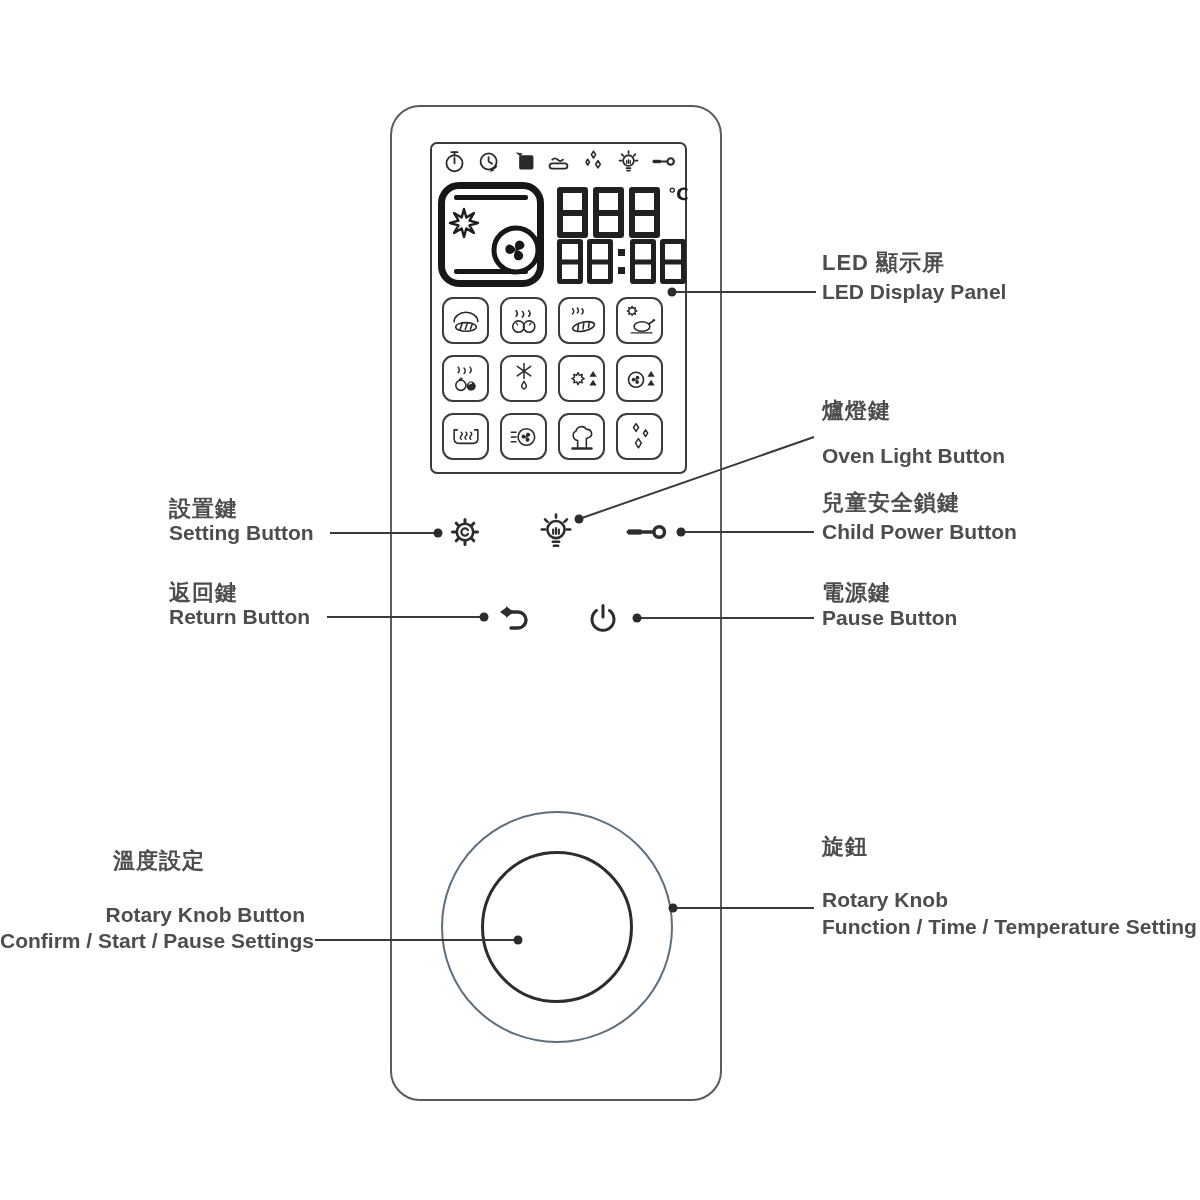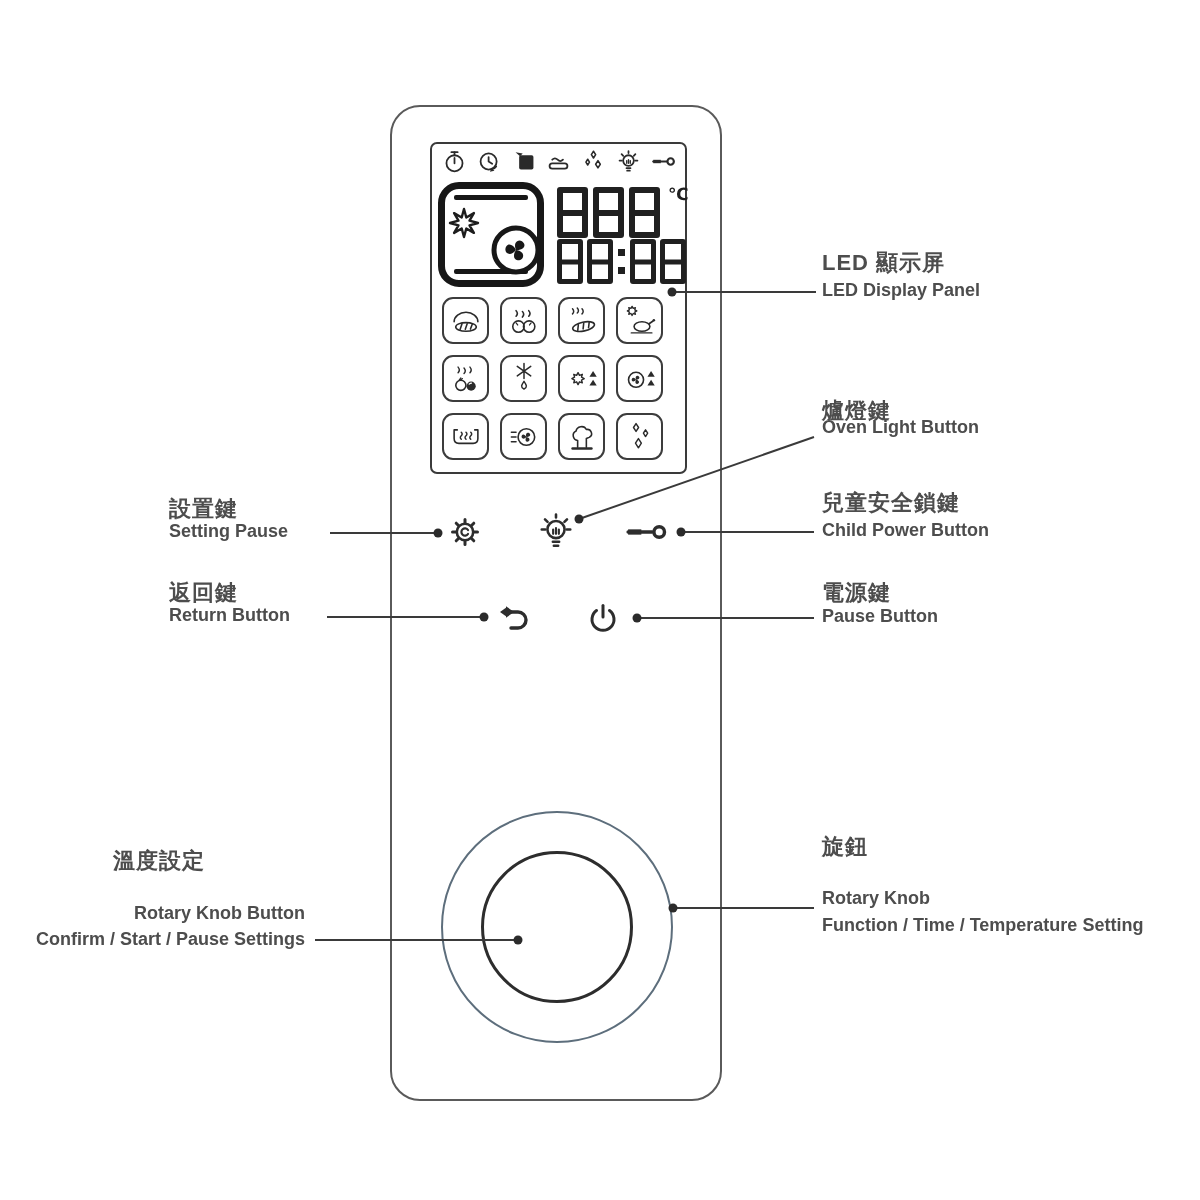--- a/index.html
+++ b/index.html
@@ -40,7 +40,7 @@
   .callouts{left:0;top:0;width:1200px;height:1200px;pointer-events:none;}
   .lbl{position:absolute;white-space:nowrap;color:#4d4d4d;font-weight:bold;}
   .zh{font-size:22px;letter-spacing:1px;}
-  .en{font-size:18px;}
+  .en{font-size:21px;}
   .ralign{text-align:right;width:305px;left:0;}
 </style>
 </head>

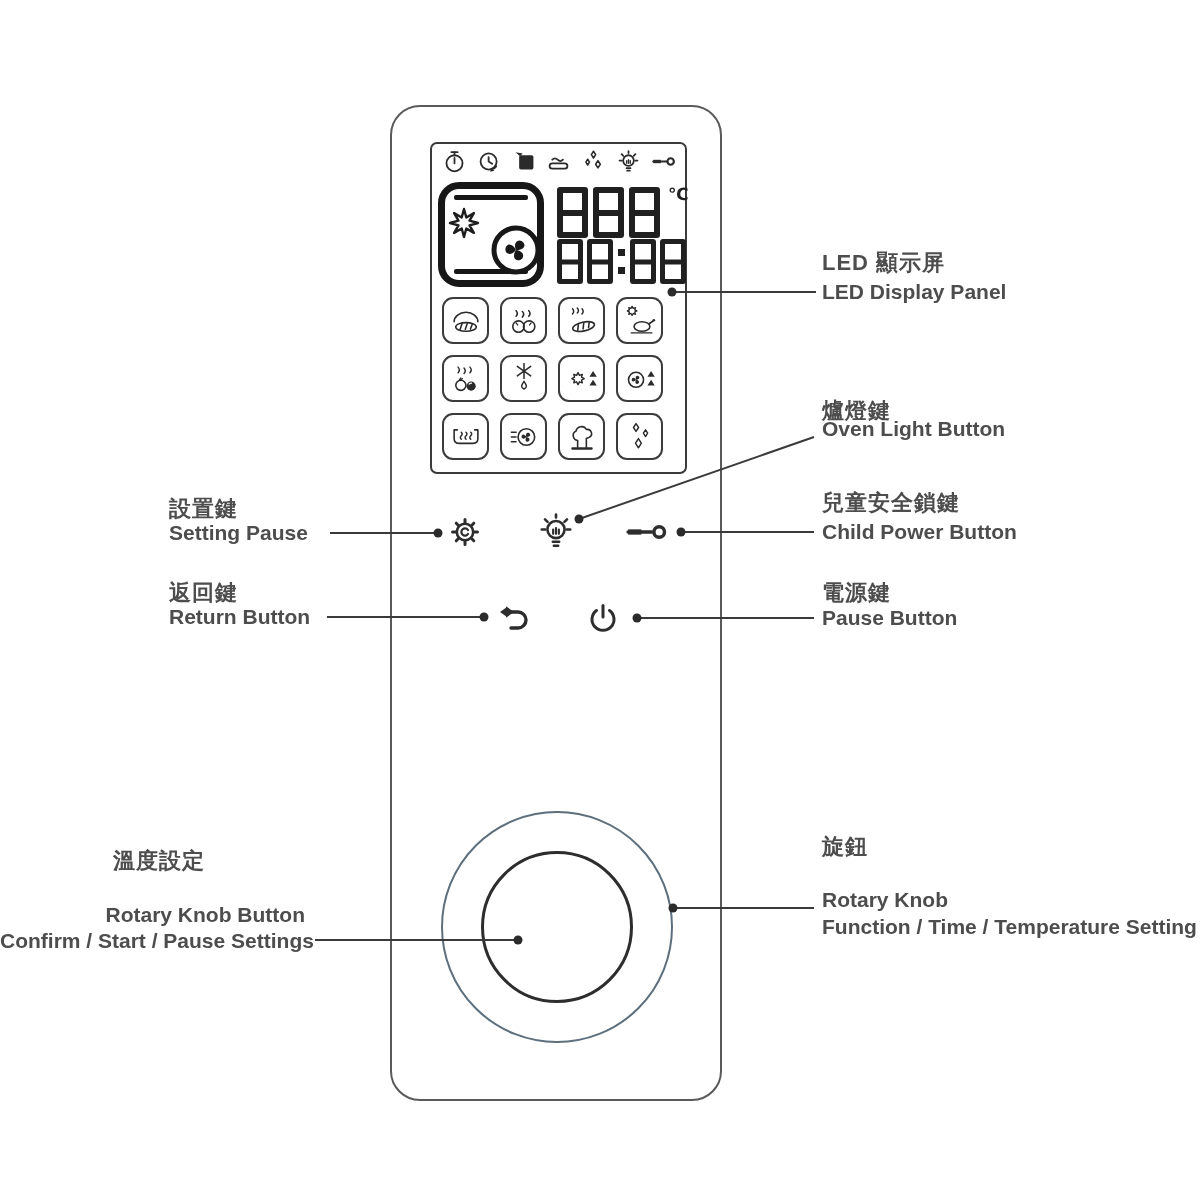--- a/index.html
+++ b/index.html
@@ -349,7 +349,7 @@
   <div class="lbl zh" style="left:822px;top:248px">LED 顯示屏</div>
   <div class="lbl en" style="left:822px;top:280px">LED Display Panel</div>
   <div class="lbl zh" style="left:822px;top:396px">爐燈鍵</div>
-  <div class="lbl en" style="left:822px;top:417px">Oven Light Button</div>
+  <div class="lbl en" style="left:822px;top:444px">Oven Light Button</div>
   <div class="lbl zh" style="left:822px;top:488px">兒童安全鎖鍵</div>
   <div class="lbl en" style="left:822px;top:520px">Child Power Button</div>
   <div class="lbl zh" style="left:822px;top:578px">電源鍵</div>

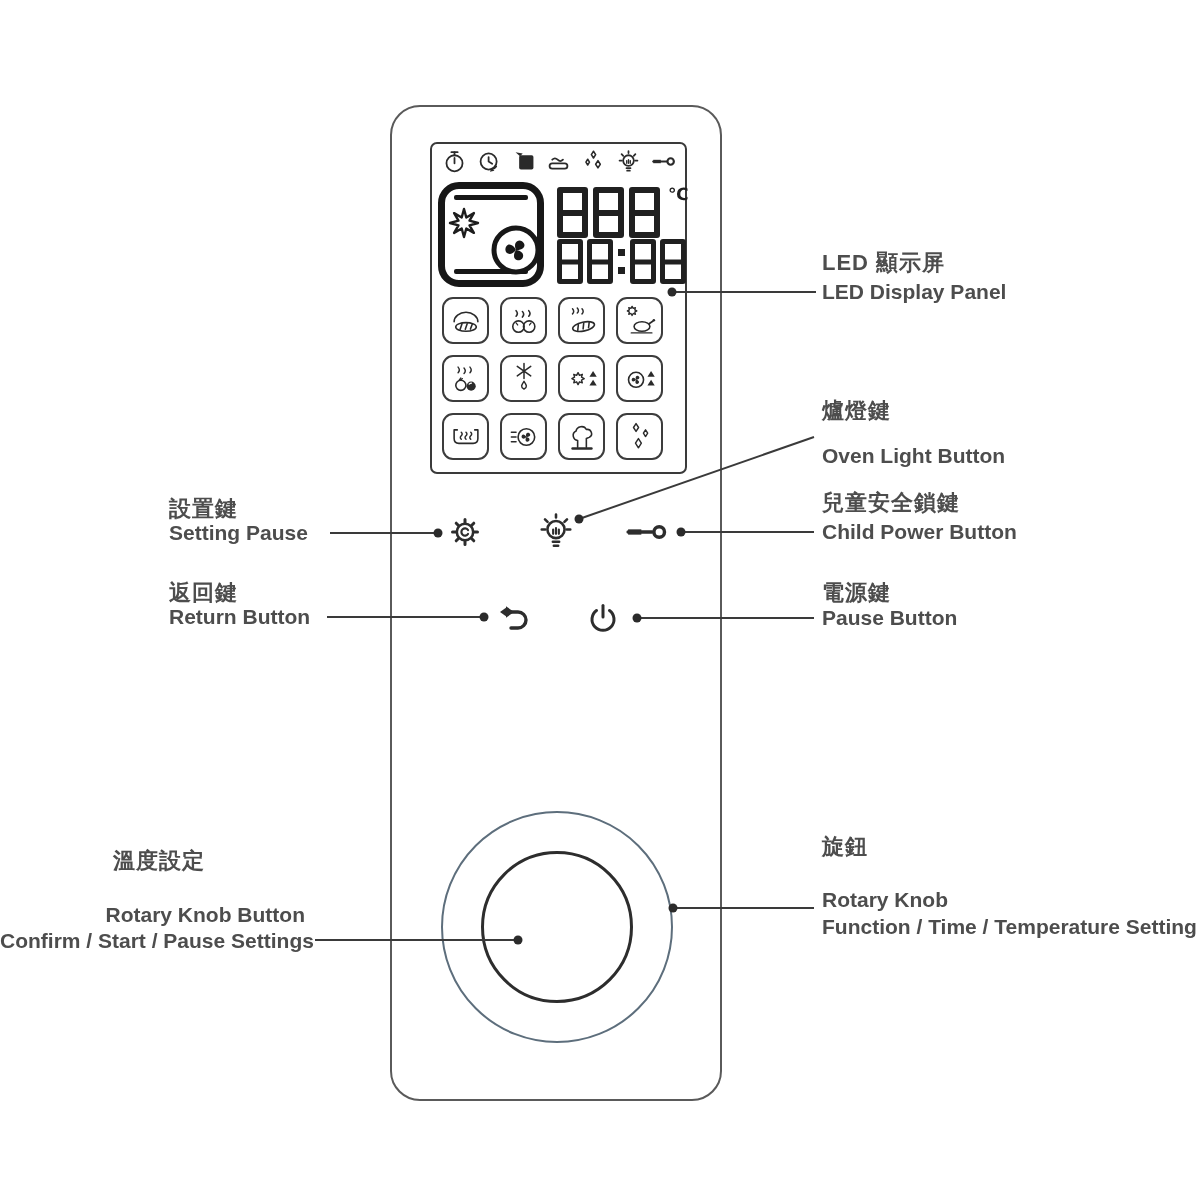--- a/index.html
+++ b/index.html
@@ -359,7 +359,7 @@
   <div class="lbl en" style="left:822px;top:915px">Function / Time / Temperature Setting</div>
 
   <div class="lbl zh" style="left:169px;top:494px">設置鍵</div>
-  <div class="lbl en" style="left:169px;top:521px">Setting Pause</div>
+  <div class="lbl en" style="left:169px;top:521px">Setting Button</div>
   <div class="lbl zh" style="left:169px;top:578px">返回鍵</div>
   <div class="lbl en" style="left:169px;top:605px">Return Button</div>
   <div class="lbl zh" style="left:113px;top:846px">溫度設定</div>

